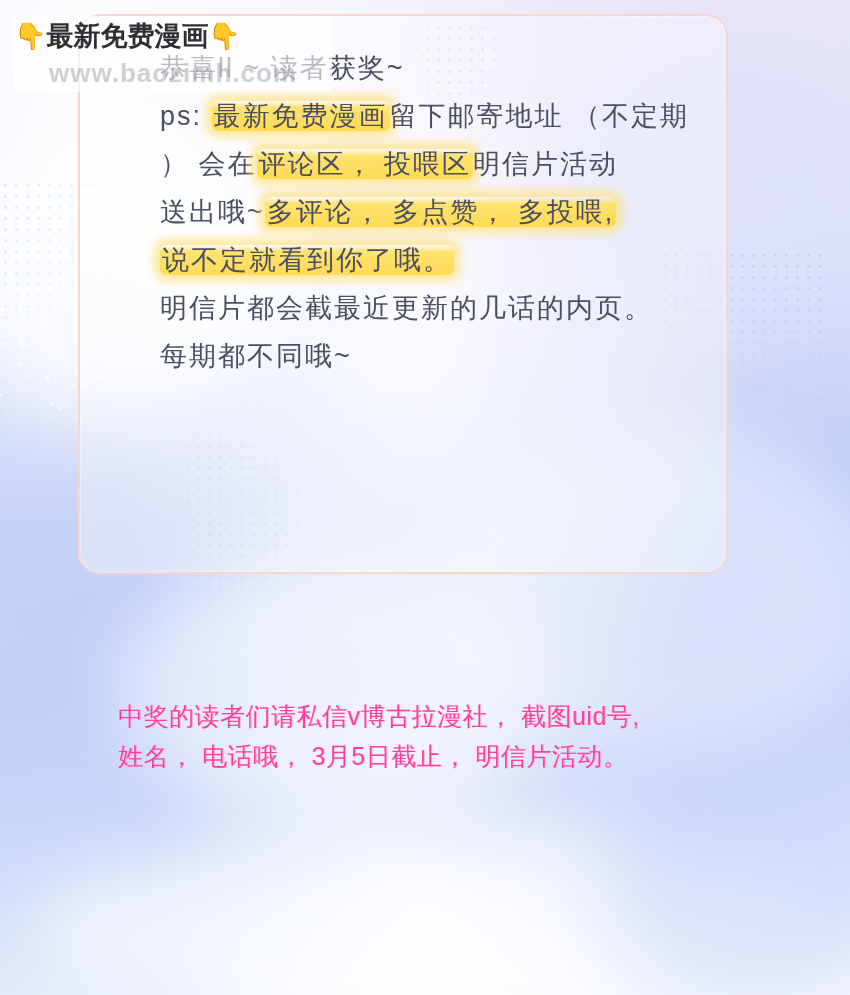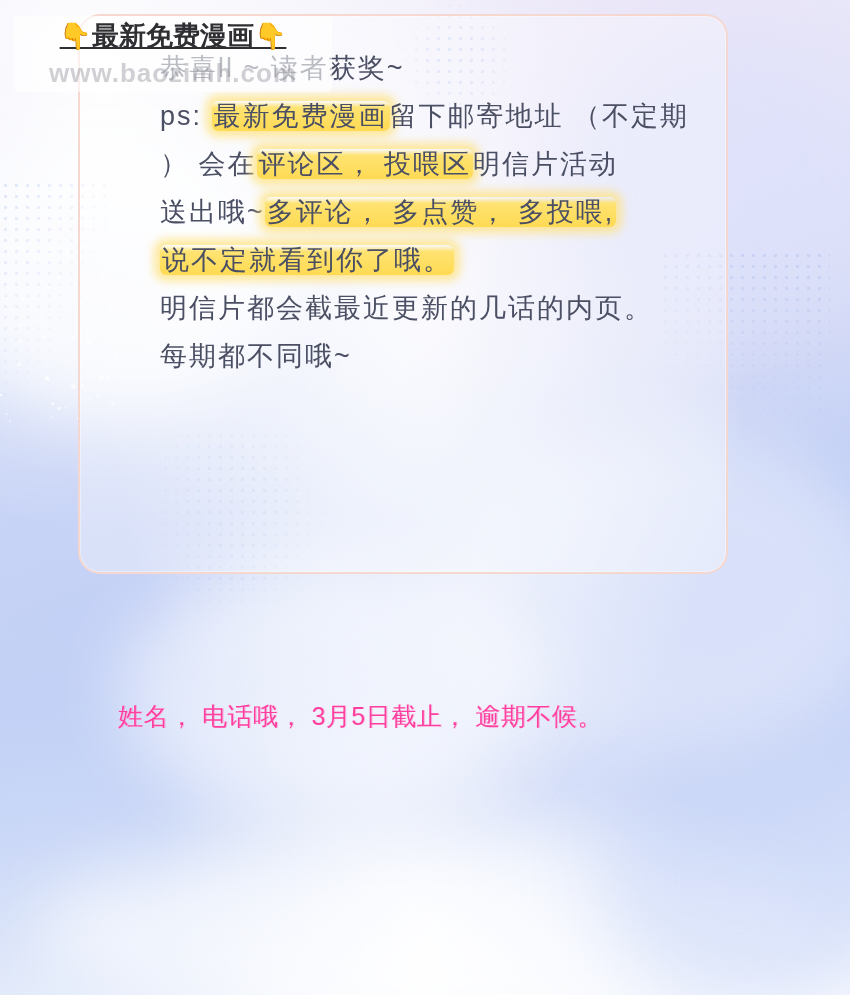--- a/index.html
+++ b/index.html
@@ -130,13 +130,12 @@
     position: absolute;
     left: 0; top: 2px;
     width: 318px;
-    text-align: center;
+    text-align: left;
     font-size: 27px;
     font-weight: bold;
     color: #2f2f33;
     letter-spacing: 0px;
     white-space: nowrap;
-    text-decoration: underline;
   }
   .wm-hand { font-size: 26px; }
   .wm-sub {

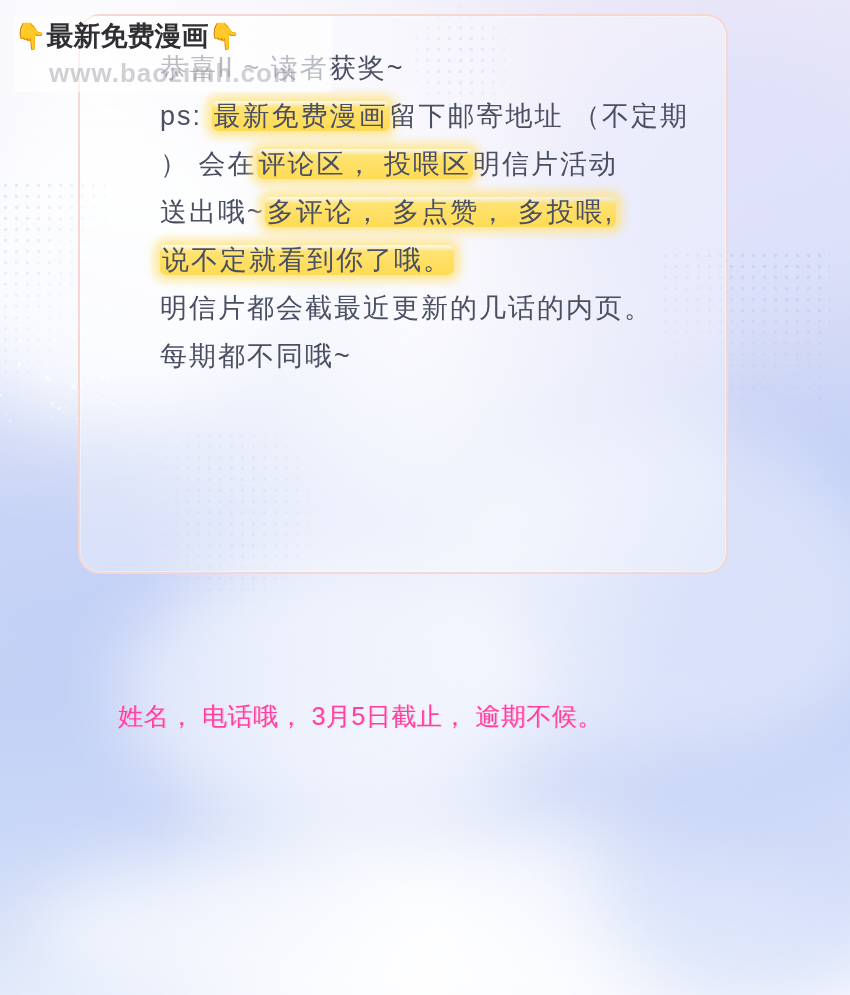--- a/index.html
+++ b/index.html
@@ -296,6 +296,7 @@
   </div>
 
   <div class="notice" id="notice" style="color: rgb(255, 63, 160);">
+      <div class="nline">中奖的读者们请私信v博古拉漫社， 截图uid号,</div>
       <div class="nline">姓名， 电话哦， 3月5日截止， 逾期不候。</div>
     </div>
 

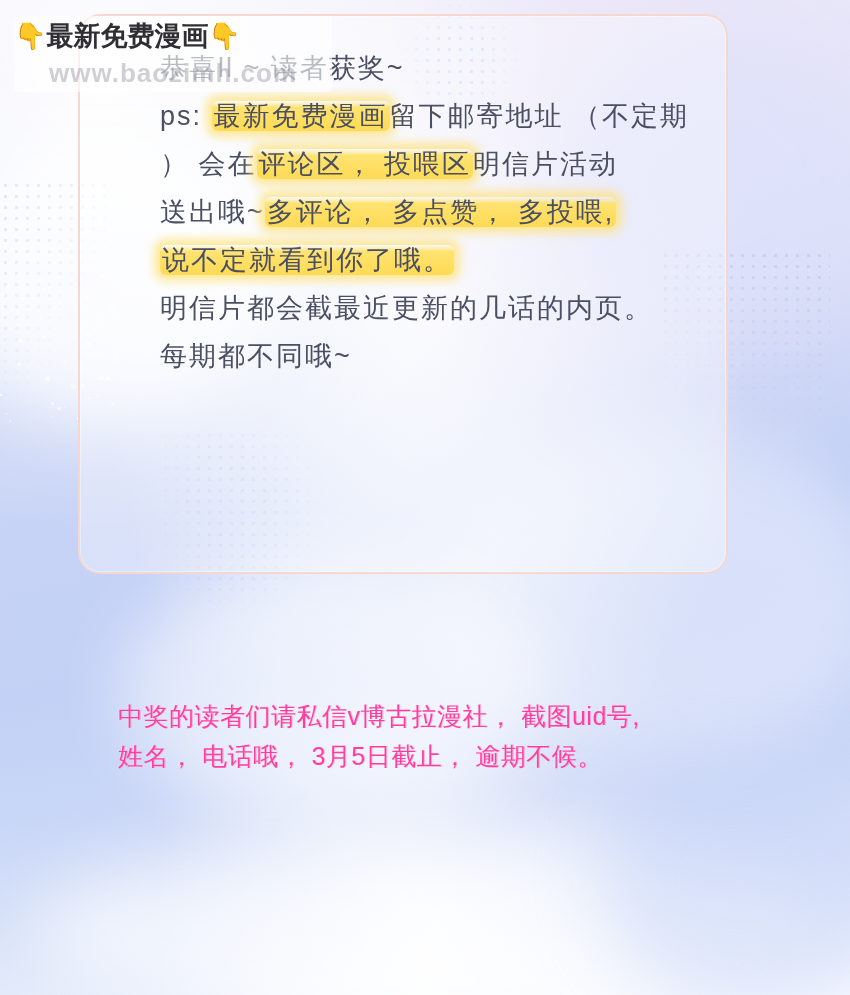--- a/index.html
+++ b/index.html
@@ -297,7 +297,7 @@
 
   <div class="notice" id="notice" style="color: rgb(255, 63, 160);">
       <div class="nline">中奖的读者们请私信v博古拉漫社， 截图uid号,</div>
-      <div class="nline">姓名， 电话哦， 3月5日截止， 逾期不候。</div>
+      <div class="nline">姓名， 电话哦， 3月5日截止， 明信片活动。</div>
     </div>
 
 </div>

